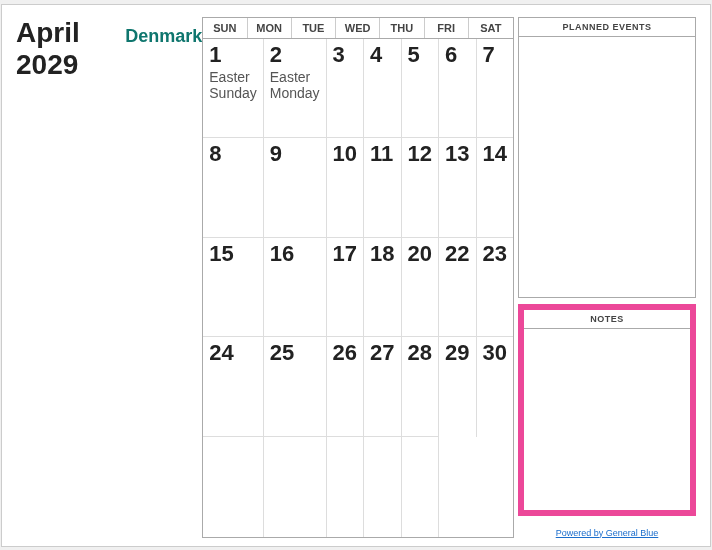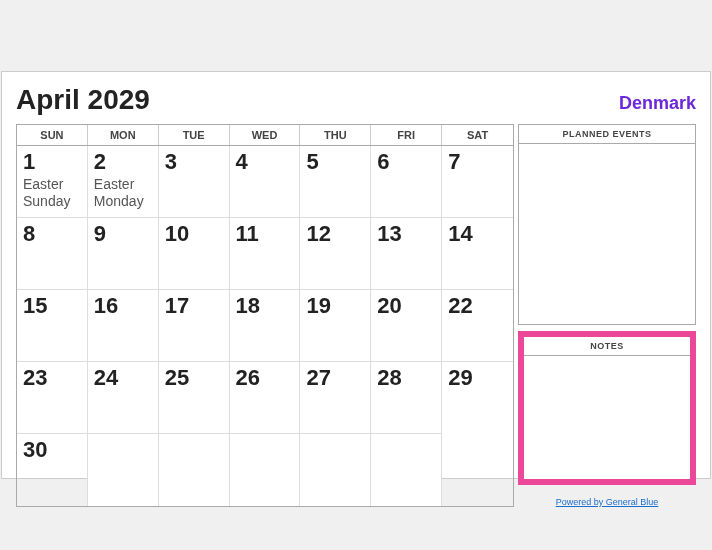--- a/index.html
+++ b/index.html
@@ -16,9 +16,8 @@
     .page {
       background: #fff;
       width: 710px;
-      height: 408px;
-      display: flex;
-      flex-direction: column;
+      height: 543px;
+      display: flex;
       padding: 12px 14px 8px 14px;
       border: 1px solid #ccc;
     }

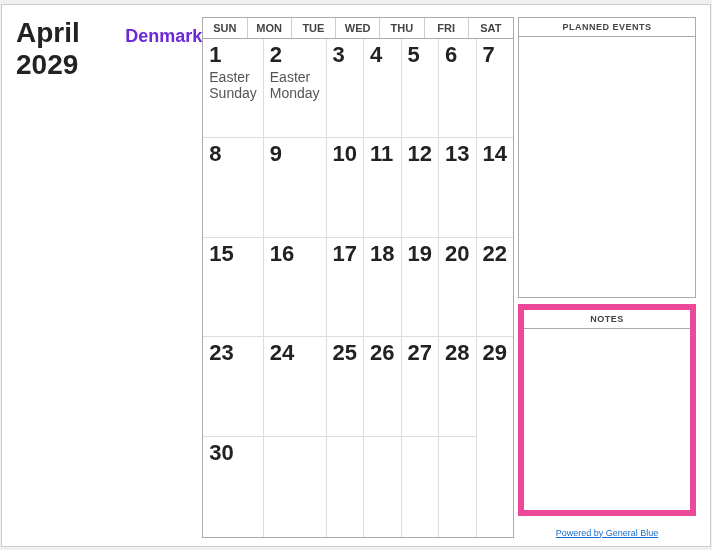--- a/index.html
+++ b/index.html
@@ -35,7 +35,7 @@
     .country-title {
       font-size: 18px;
       font-weight: bold;
-      color: #6d28d9;
+      color: #0f766e;
     }
     .main-content {
       display: flex;

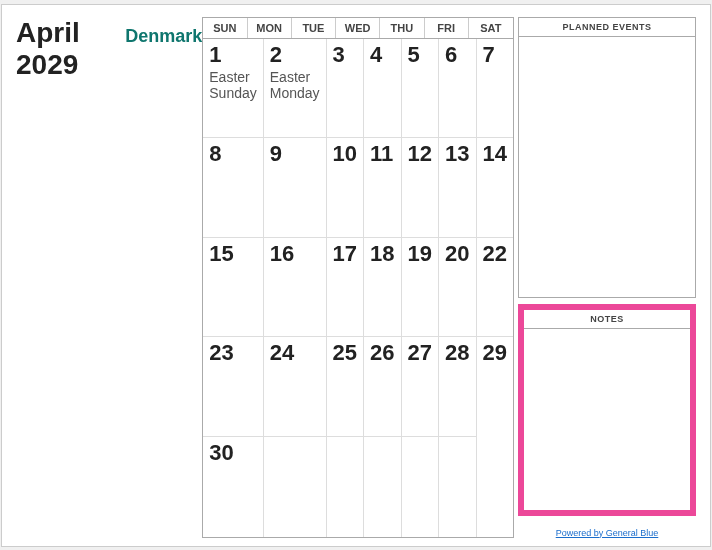--- a/index.html
+++ b/index.html
@@ -212,9 +212,6 @@
             <span class="date-num">18</span>
           </div>
           <div class="cal-cell">
-            <span class="date-num">19</span>
-          </div>
-          <div class="cal-cell">
             <span class="date-num">20</span>
           </div>
           <div class="cal-cell">

